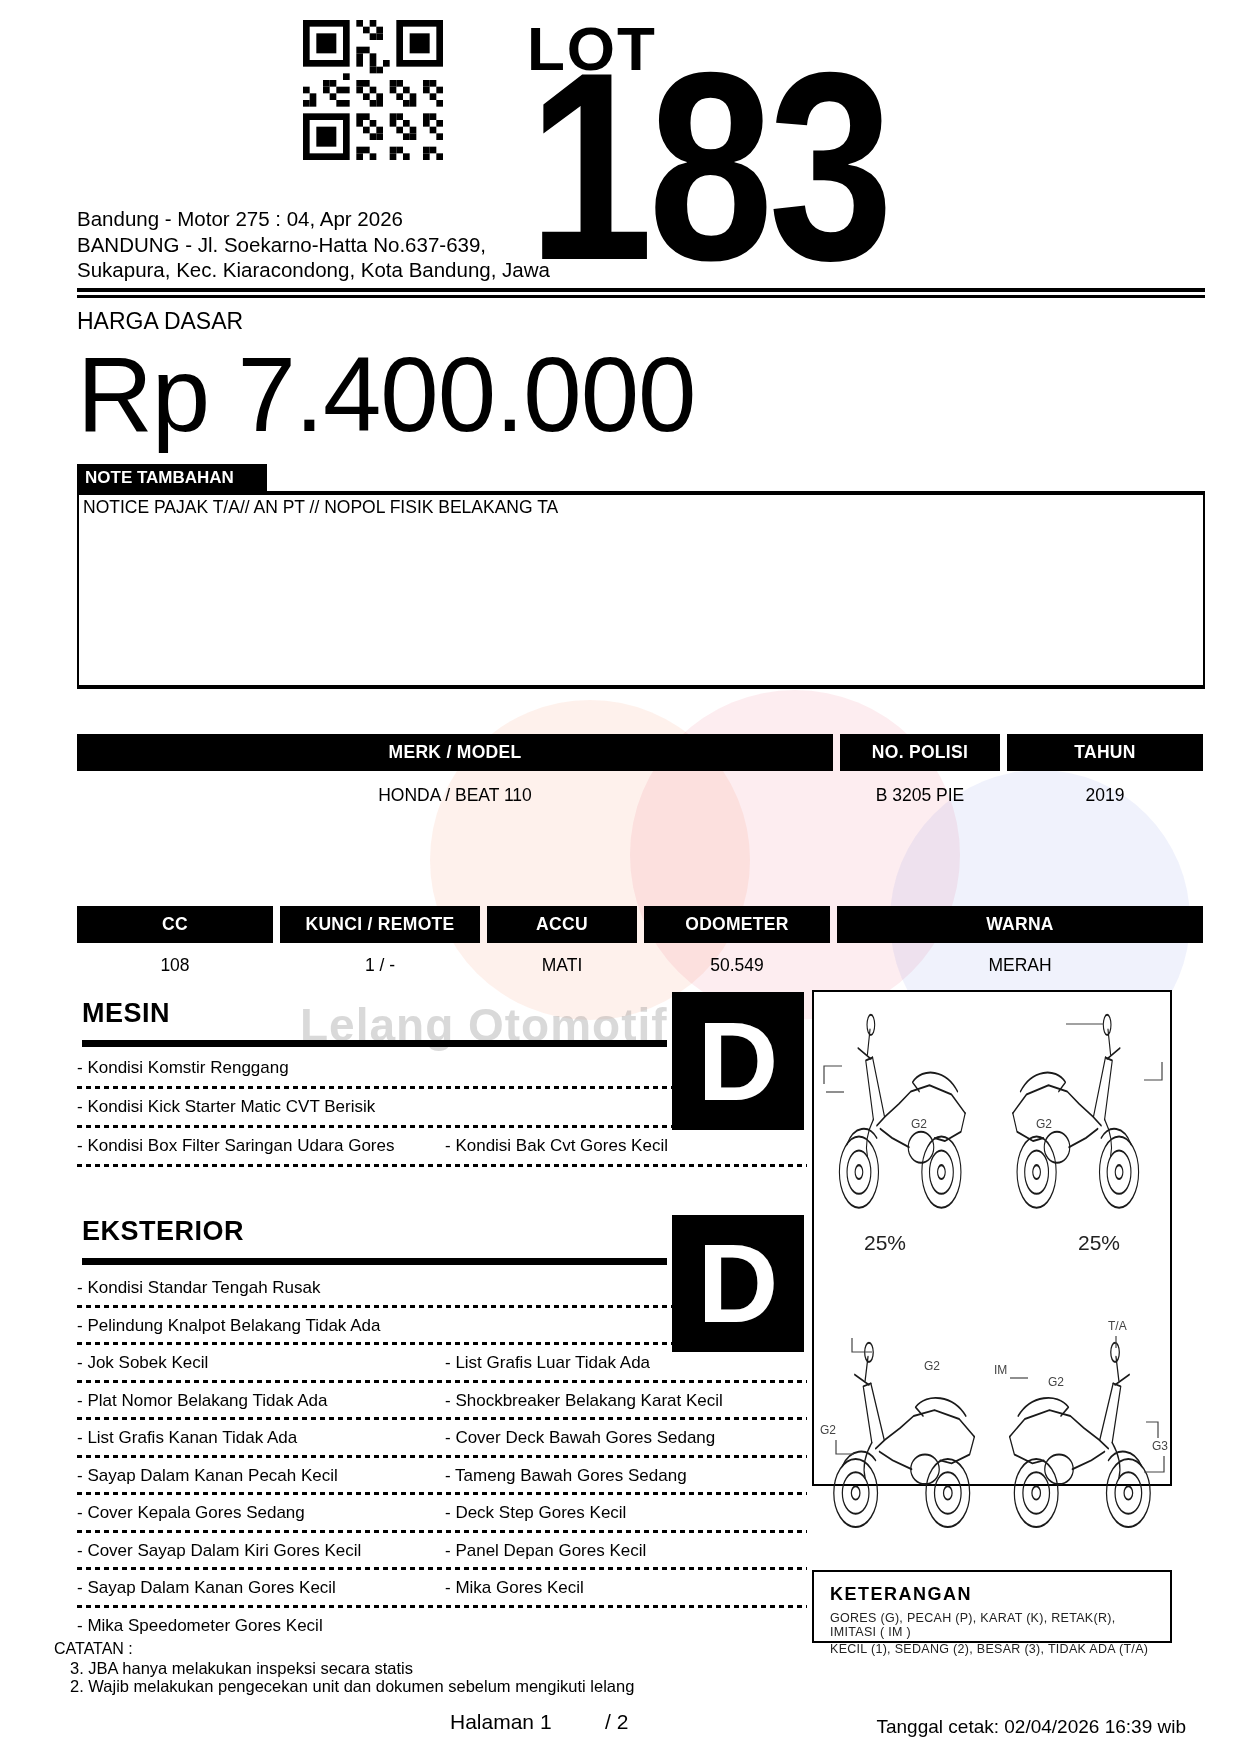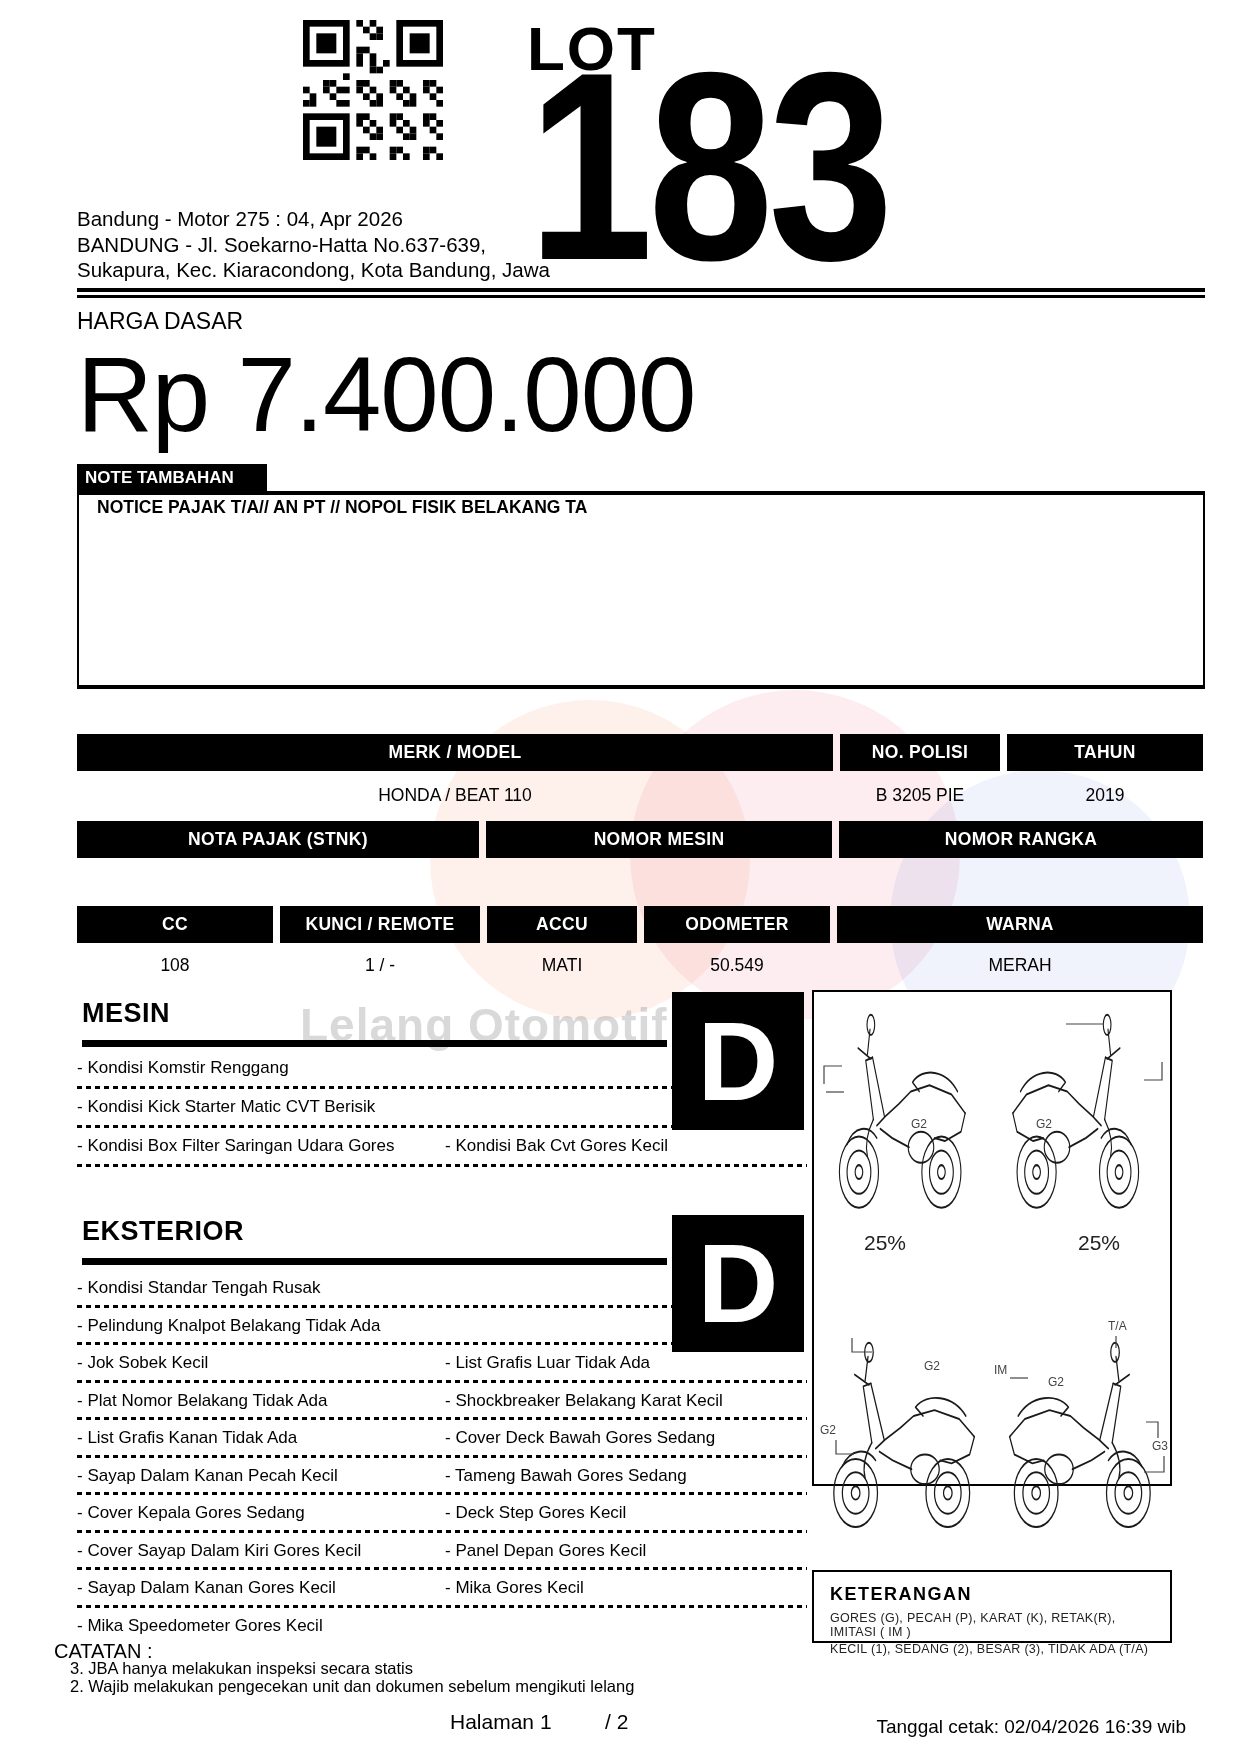--- a/index.html
+++ b/index.html
@@ -23,7 +23,7 @@
   .note-tab{background:#000;color:#fff;font-weight:bold;font-size:17px;display:flex;
             align-items:center;padding-left:8px;width:190px;height:27px;box-sizing:border-box;}
   .note-box{width:1128px;height:198px;box-sizing:border-box;border:2px solid #000;
-            border-top-width:4px;border-bottom-width:4px;font-size:17.5px;padding:2px 18px;font-weight:bold;}
+            border-top-width:4px;border-bottom-width:4px;font-size:17.5px;padding:2px 4px;}
 
   .specrow{display:grid;column-gap:7px;width:1128px;}
   .g1{grid-template-columns:756px 160px 196px;}

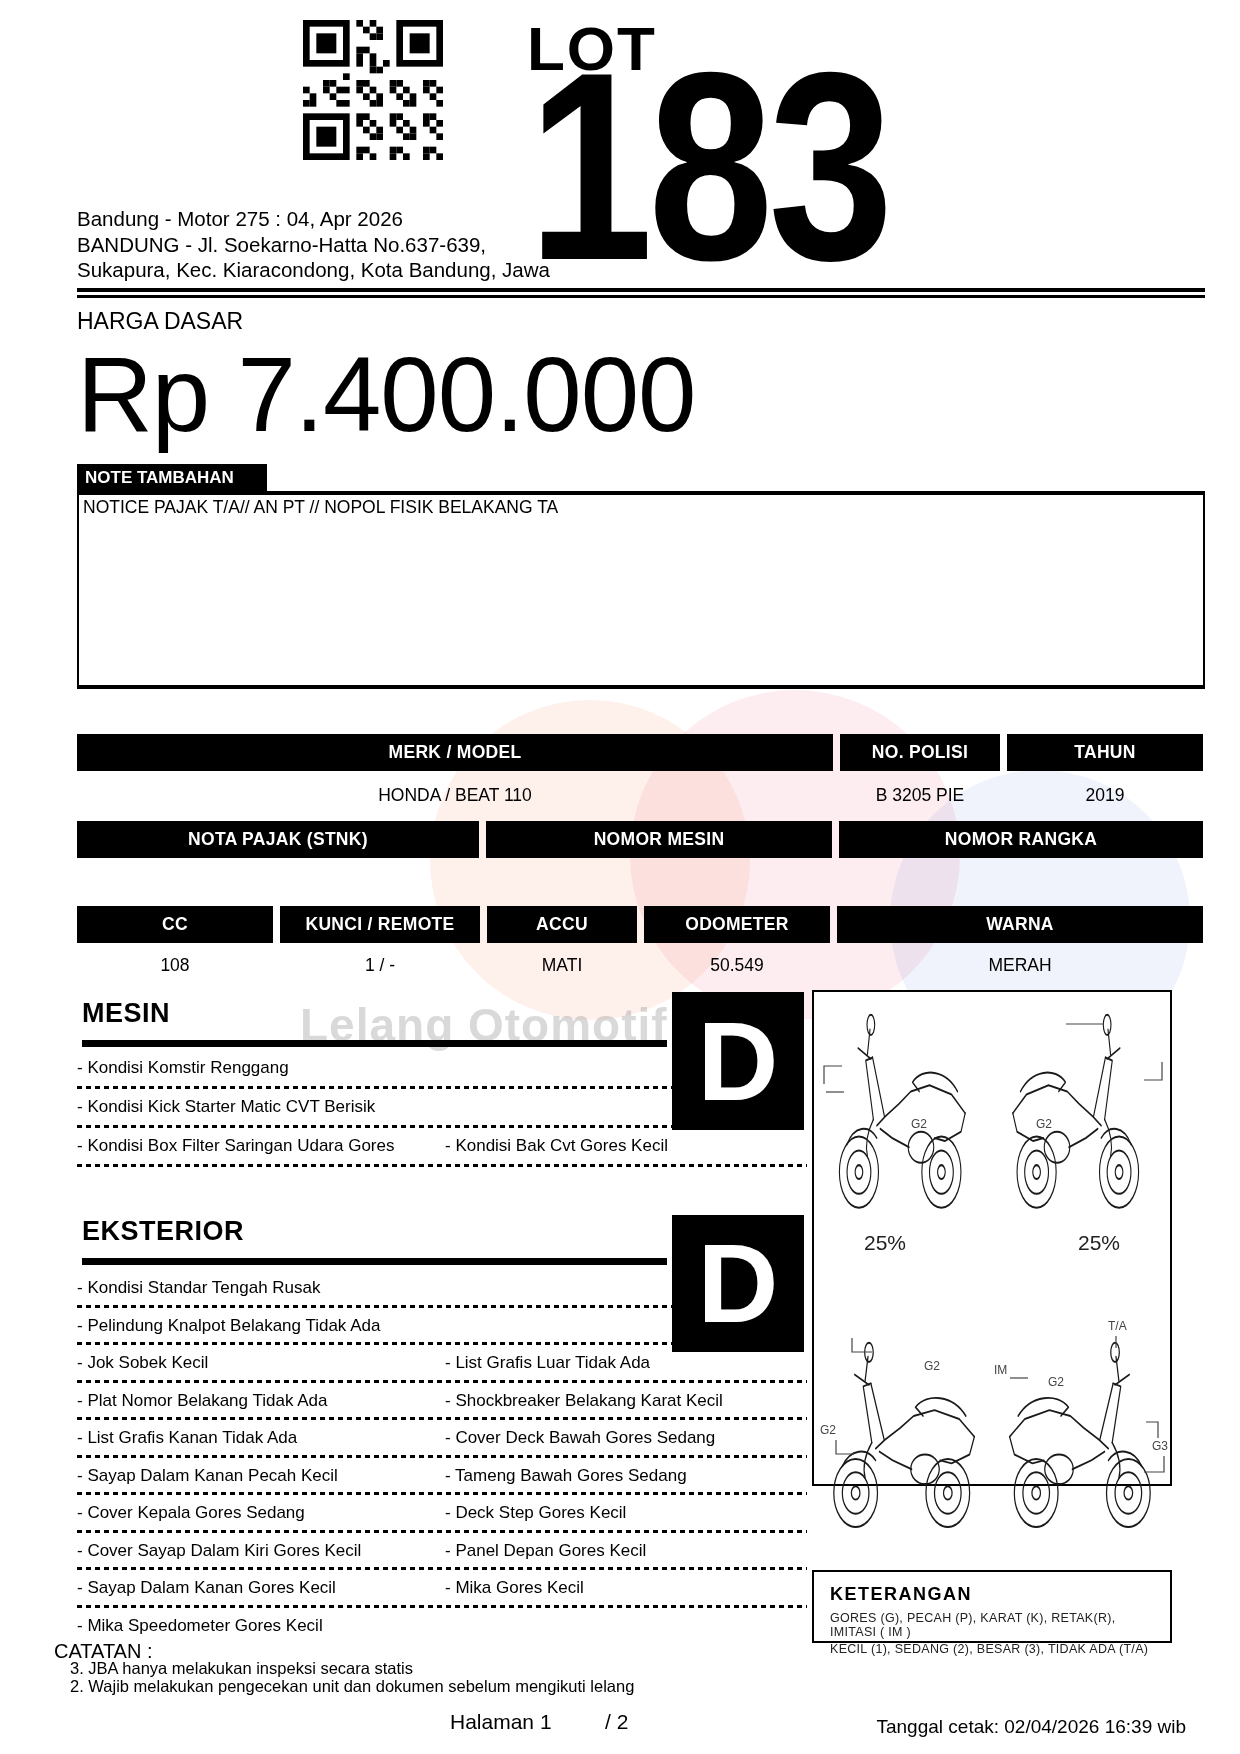--- a/index.html
+++ b/index.html
@@ -197,11 +197,6 @@
       <div class="val">2019</div>
     </div>
 
-    <div class="abs specrow g2" style="left:57px;top:821px;">
-      <div class="bar">NOTA PAJAK (STNK)</div>
-      <div class="bar">NOMOR MESIN</div>
-      <div class="bar">NOMOR RANGKA</div>
-    </div>
 
     <div class="abs specrow g3" style="left:57px;top:906px;">
       <div class="bar">CC</div>

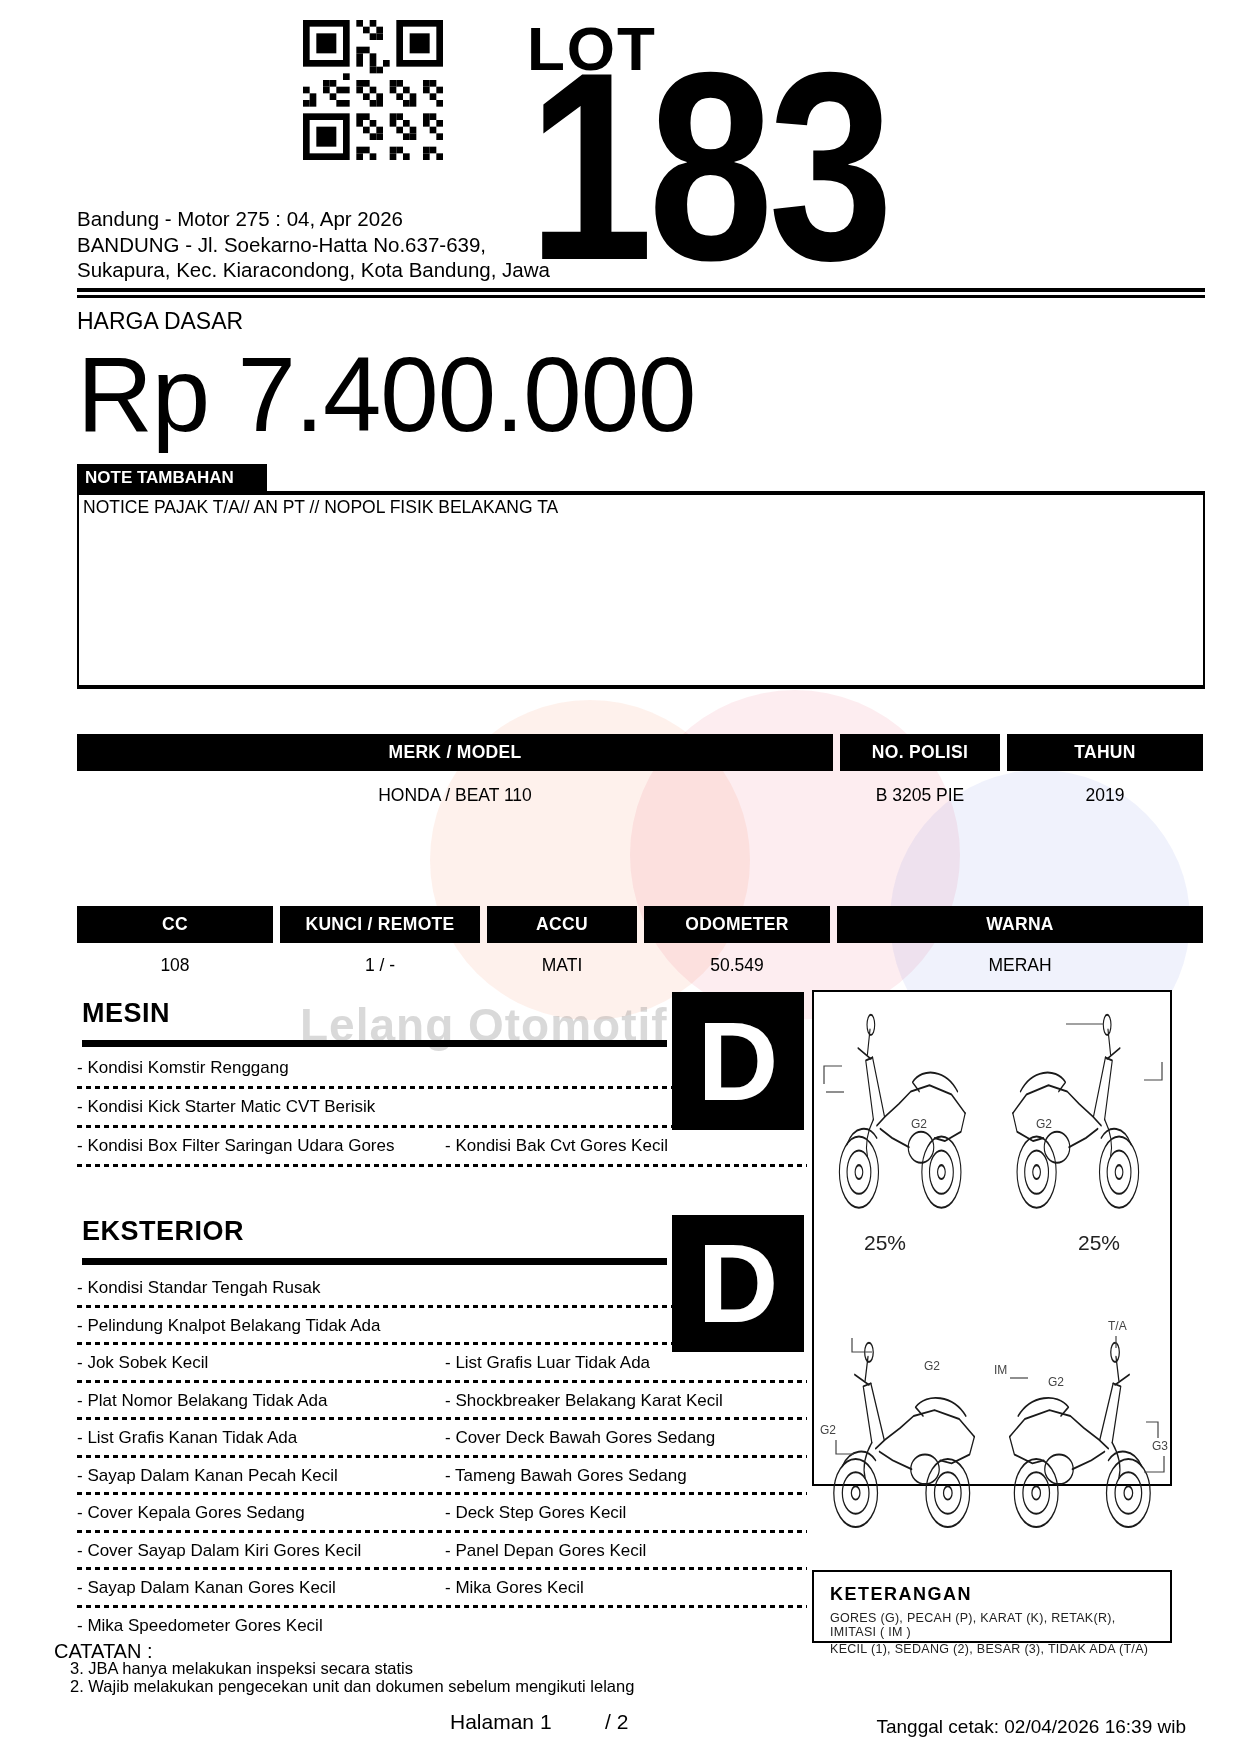--- a/index.html
+++ b/index.html
@@ -53,7 +53,7 @@
   .ket-title{font-size:18px;font-weight:bold;letter-spacing:1.5px;}
   .ket-line{font-size:12.5px;color:#222;margin-top:6px;letter-spacing:0.3px;}
 
-  .catatan-label{font-size:20px;}
+  .catatan-label{font-size:16px;}
   .catatan-item{font-size:16.5px;line-height:18.5px;}
   .footer-page{font-size:21px;}
   .footer-printed{font-size:19px;}

